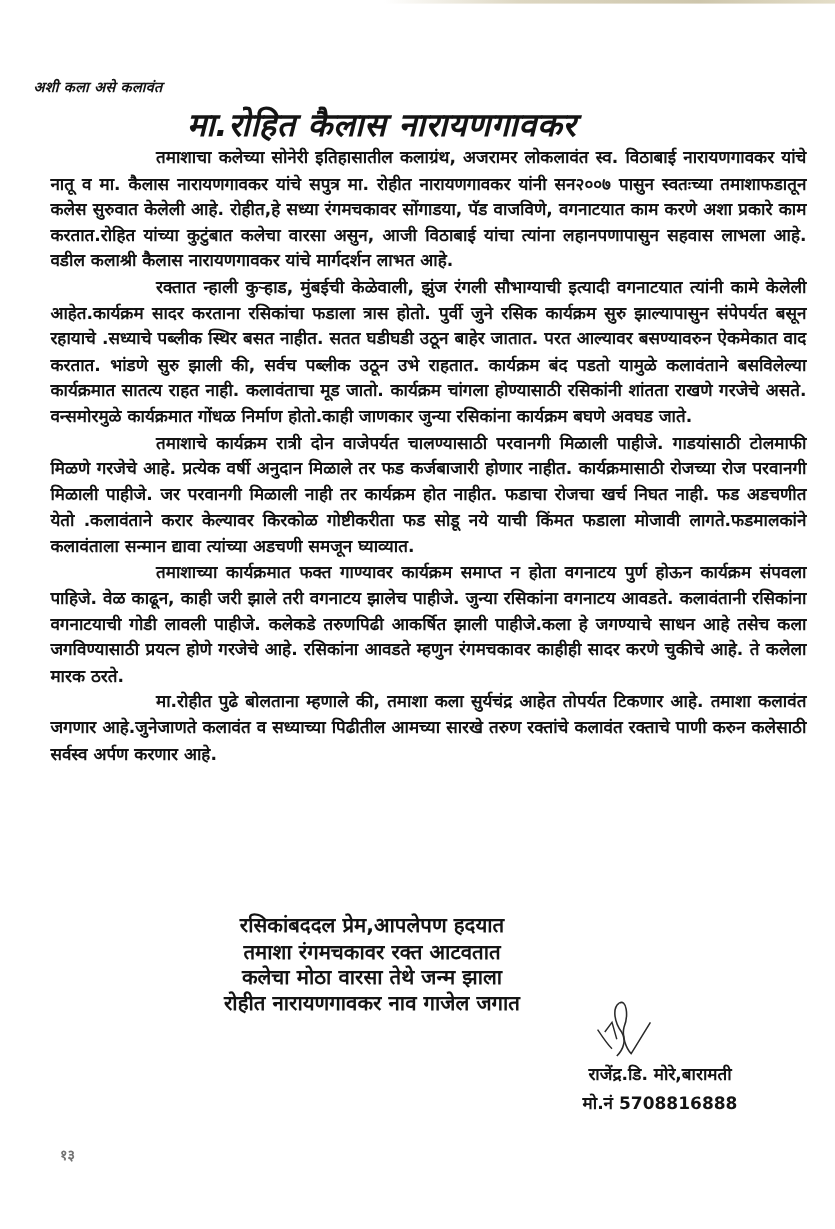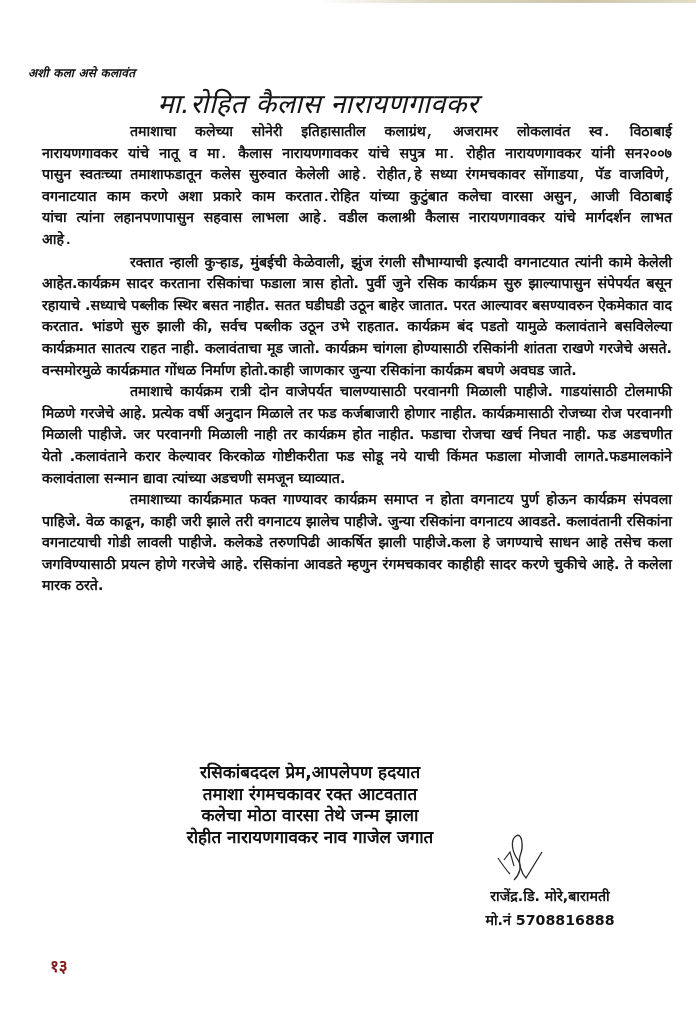--- a/index.html
+++ b/index.html
@@ -40,7 +40,7 @@
       top: 84px;
       text-align: center;
       font-size: 27px;
-      font-weight: normal;
+      font-weight: bold;
       font-style: italic;
       letter-spacing: 0.5px;
     }

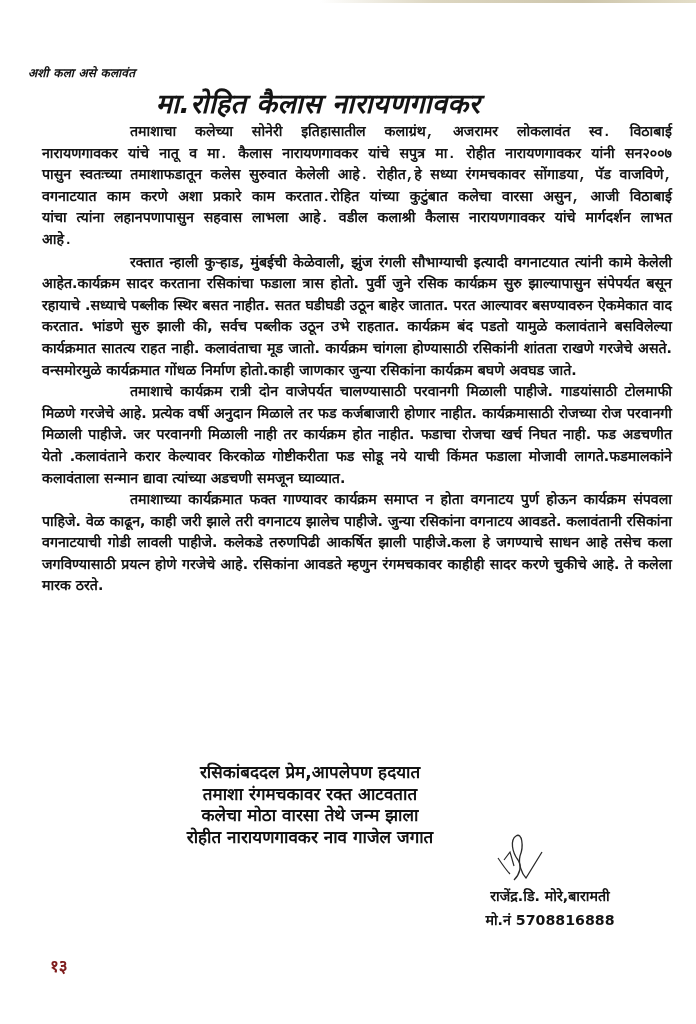--- a/index.html
+++ b/index.html
@@ -60,7 +60,6 @@
     }
     .para.first {
       text-indent: 88px;
-      font-family: Liberation Mono, monospace;
     }
     .poem {
       position: absolute;

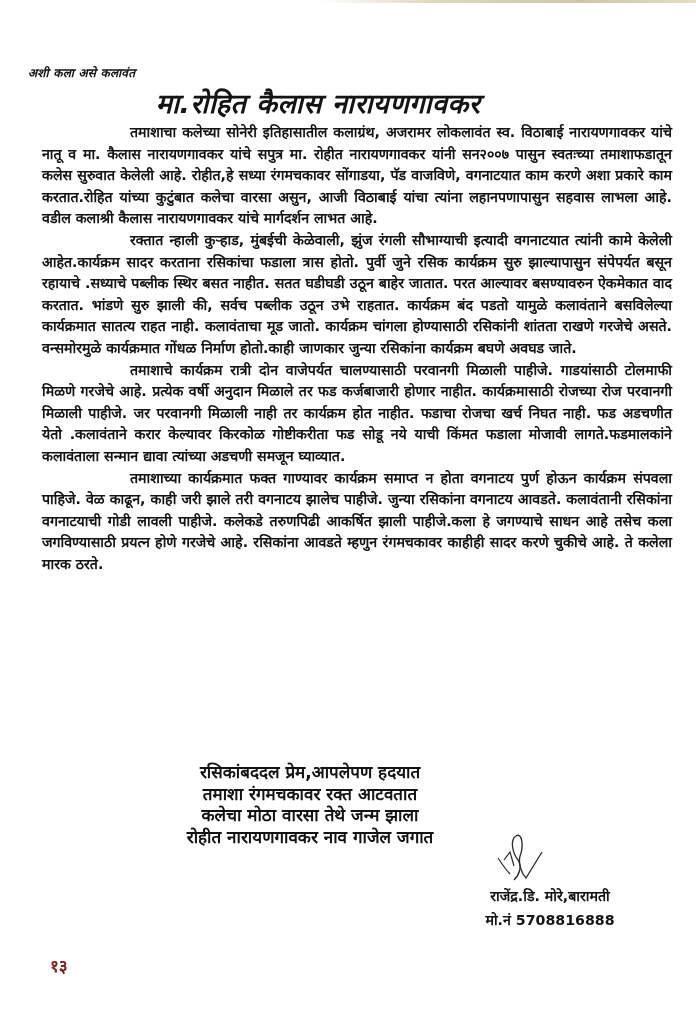--- a/index.html
+++ b/index.html
@@ -122,6 +122,7 @@
   <p class="para">रक्तात न्हाली कुऱ्हाड, मुंबईची केळेवाली, झुंज रंगली सौभाग्याची इत्यादी वगनाटयात त्यांनी कामे केलेली आहेत.कार्यक्रम सादर करताना रसिकांचा फडाला त्रास होतो. पुर्वी जुने रसिक कार्यक्रम सुरु झाल्यापासुन संपेपर्यत बसून रहायाचे .सध्याचे पब्लीक स्थिर बसत नाहीत. सतत घडीघडी उठून बाहेर जातात. परत आल्यावर बसण्यावरुन ऐकमेकात वाद करतात. भांडणे सुरु झाली की, सर्वच पब्लीक उठून उभे राहतात. कार्यक्रम बंद पडतो यामुळे कलावंताने बसविलेल्या कार्यक्रमात सातत्य राहत नाही. कलावंताचा मूड जातो. कार्यक्रम चांगला होण्यासाठी रसिकांनी शांतता राखणे गरजेचे असते. वन्समोरमुळे कार्यक्रमात गोंधळ निर्माण होतो.काही जाणकार जुन्या रसिकांना कार्यक्रम बघणे अवघड जाते.</p>
   <p class="para">तमाशाचे कार्यक्रम रात्री दोन वाजेपर्यत चालण्यासाठी परवानगी मिळाली पाहीजे. गाडयांसाठी टोलमाफी मिळणे गरजेचे आहे. प्रत्येक वर्षी अनुदान मिळाले तर फड कर्जबाजारी होणार नाहीत. कार्यक्रमासाठी रोजच्या रोज परवानगी मिळाली पाहीजे. जर परवानगी मिळाली नाही तर कार्यक्रम होत नाहीत. फडाचा रोजचा खर्च निघत नाही. फड अडचणीत येतो .कलावंताने करार केल्यावर किरकोळ गोष्टीकरीता फड सोडू नये याची किंमत फडाला मोजावी लागते.फडमालकांने कलावंताला सन्मान द्यावा त्यांच्या अडचणी समजून घ्याव्यात.</p>
   <p class="para">तमाशाच्या कार्यक्रमात फक्त गाण्यावर कार्यक्रम समाप्त न होता वगनाटय पुर्ण होऊन कार्यक्रम संपवला पाहिजे. वेळ काढून, काही जरी झाले तरी वगनाटय झालेच पाहीजे. जुन्या रसिकांना वगनाटय आवडते. कलावंतानी रसिकांना वगनाटयाची गोडी लावली पाहीजे. कलेकडे तरुणपिढी आकर्षित झाली पाहीजे.कला हे जगण्याचे साधन आहे तसेच कला जगविण्यासाठी प्रयत्न होणे गरजेचे आहे. रसिकांना आवडते म्हणुन रंगमचकावर काहीही सादर करणे चुकीचे आहे.  ते कलेला मारक ठरते.</p>
+  <p class="para">मा.रोहीत पुढे बोलताना म्हणाले की, तमाशा कला सुर्यचंद्र आहेत तोपर्यत टिकणार आहे. तमाशा कलावंत जगणार आहे.जुनेजाणते कलावंत व सध्याच्या पिढीतील आमच्या सारखे तरुण रक्तांचे कलावंत रक्ताचे पाणी करुन कलेसाठी सर्वस्व अर्पण करणार आहे.</p>
 </div>
 
 <div class="poem">

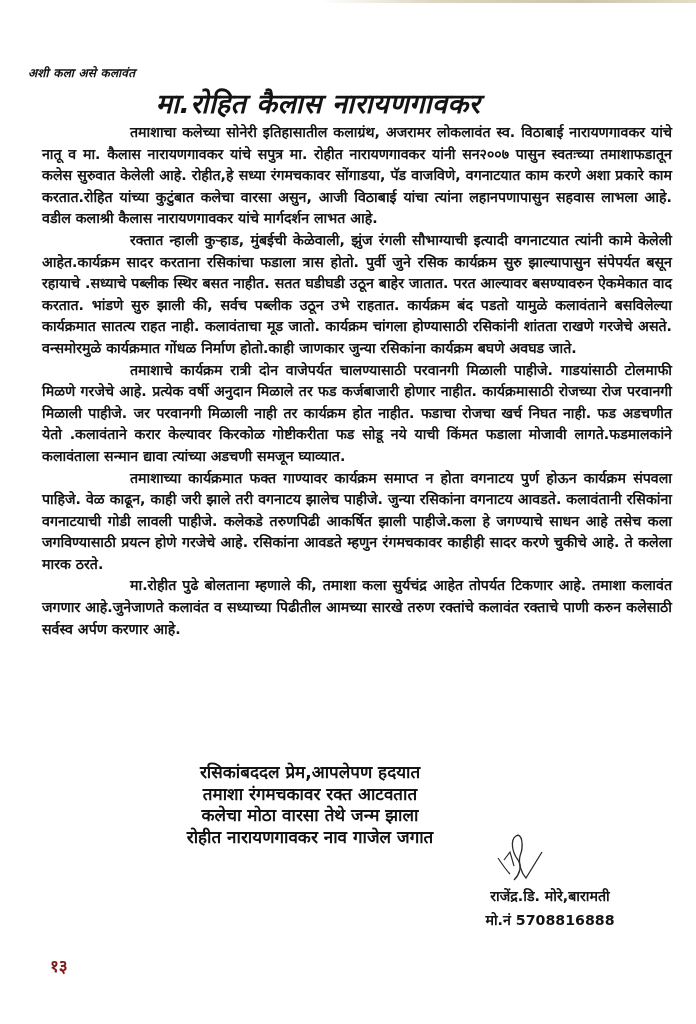--- a/index.html
+++ b/index.html
@@ -103,9 +103,9 @@
       position: absolute;
       left: 50px;
       top: 954px;
-      font-size: 17px;
+      font-size: 12px;
       font-weight: bold;
-      color: #7f1d1d;
+      color: #737373;
     }
   </style>
 </head>

